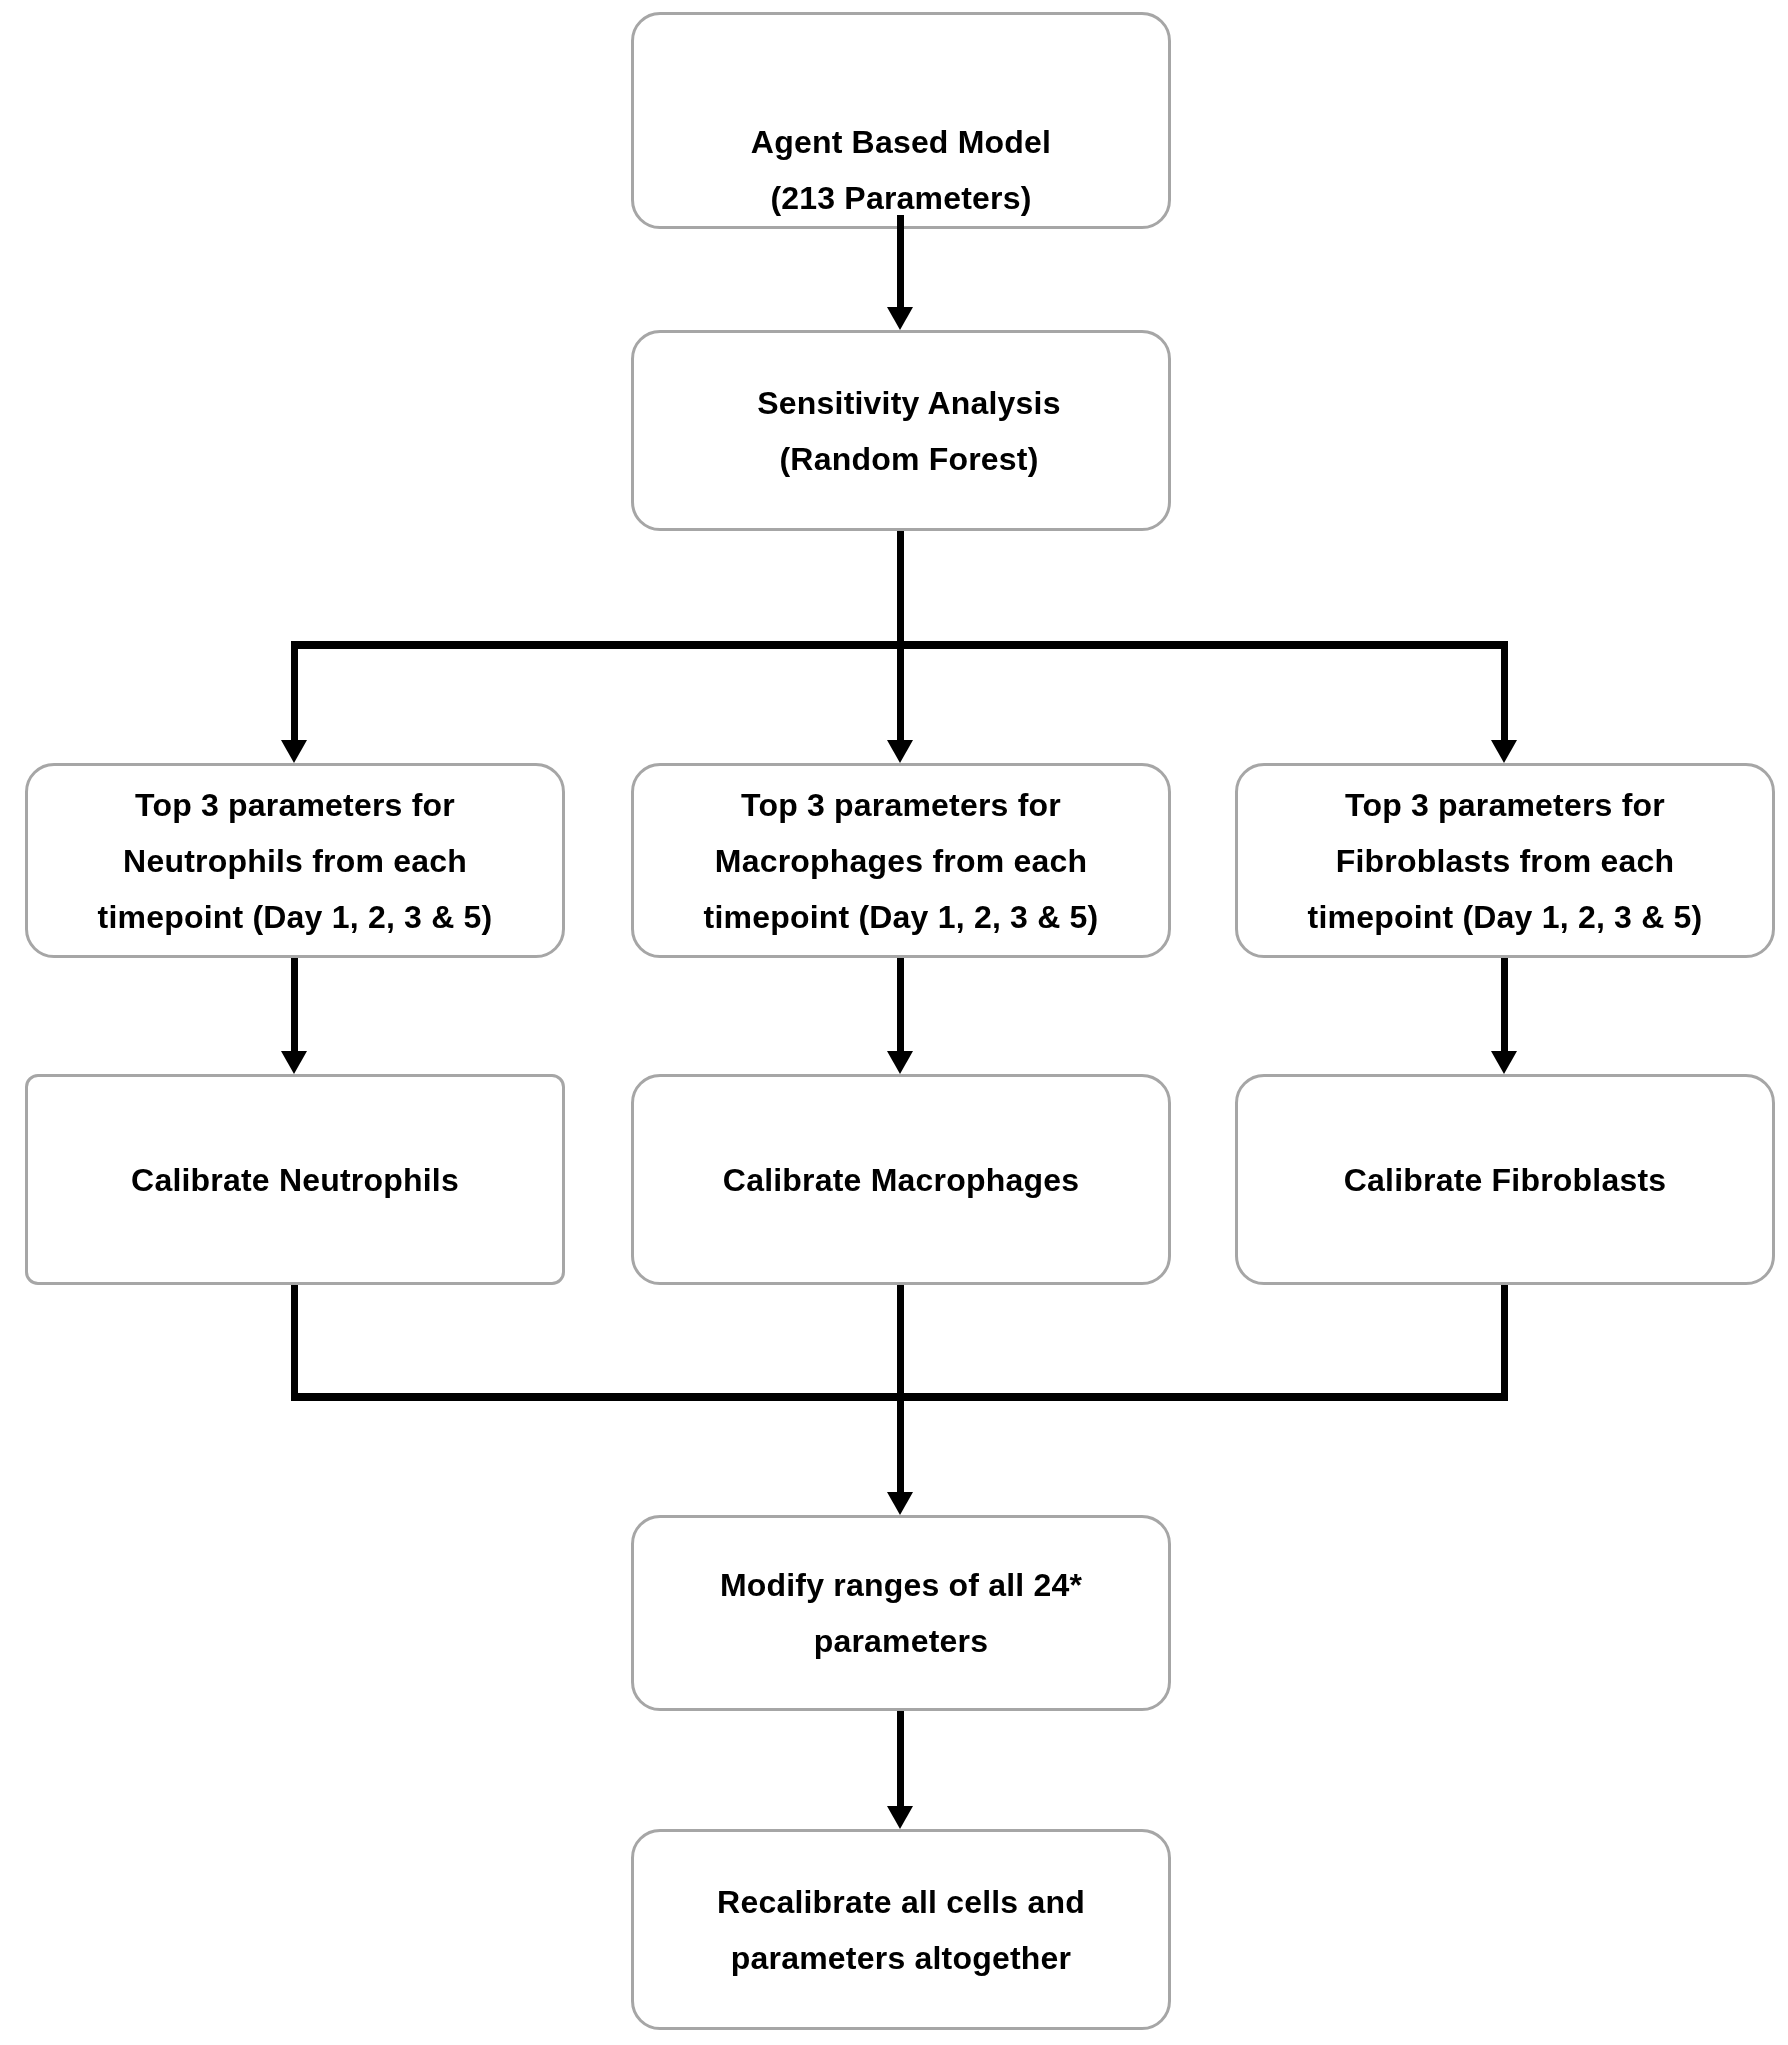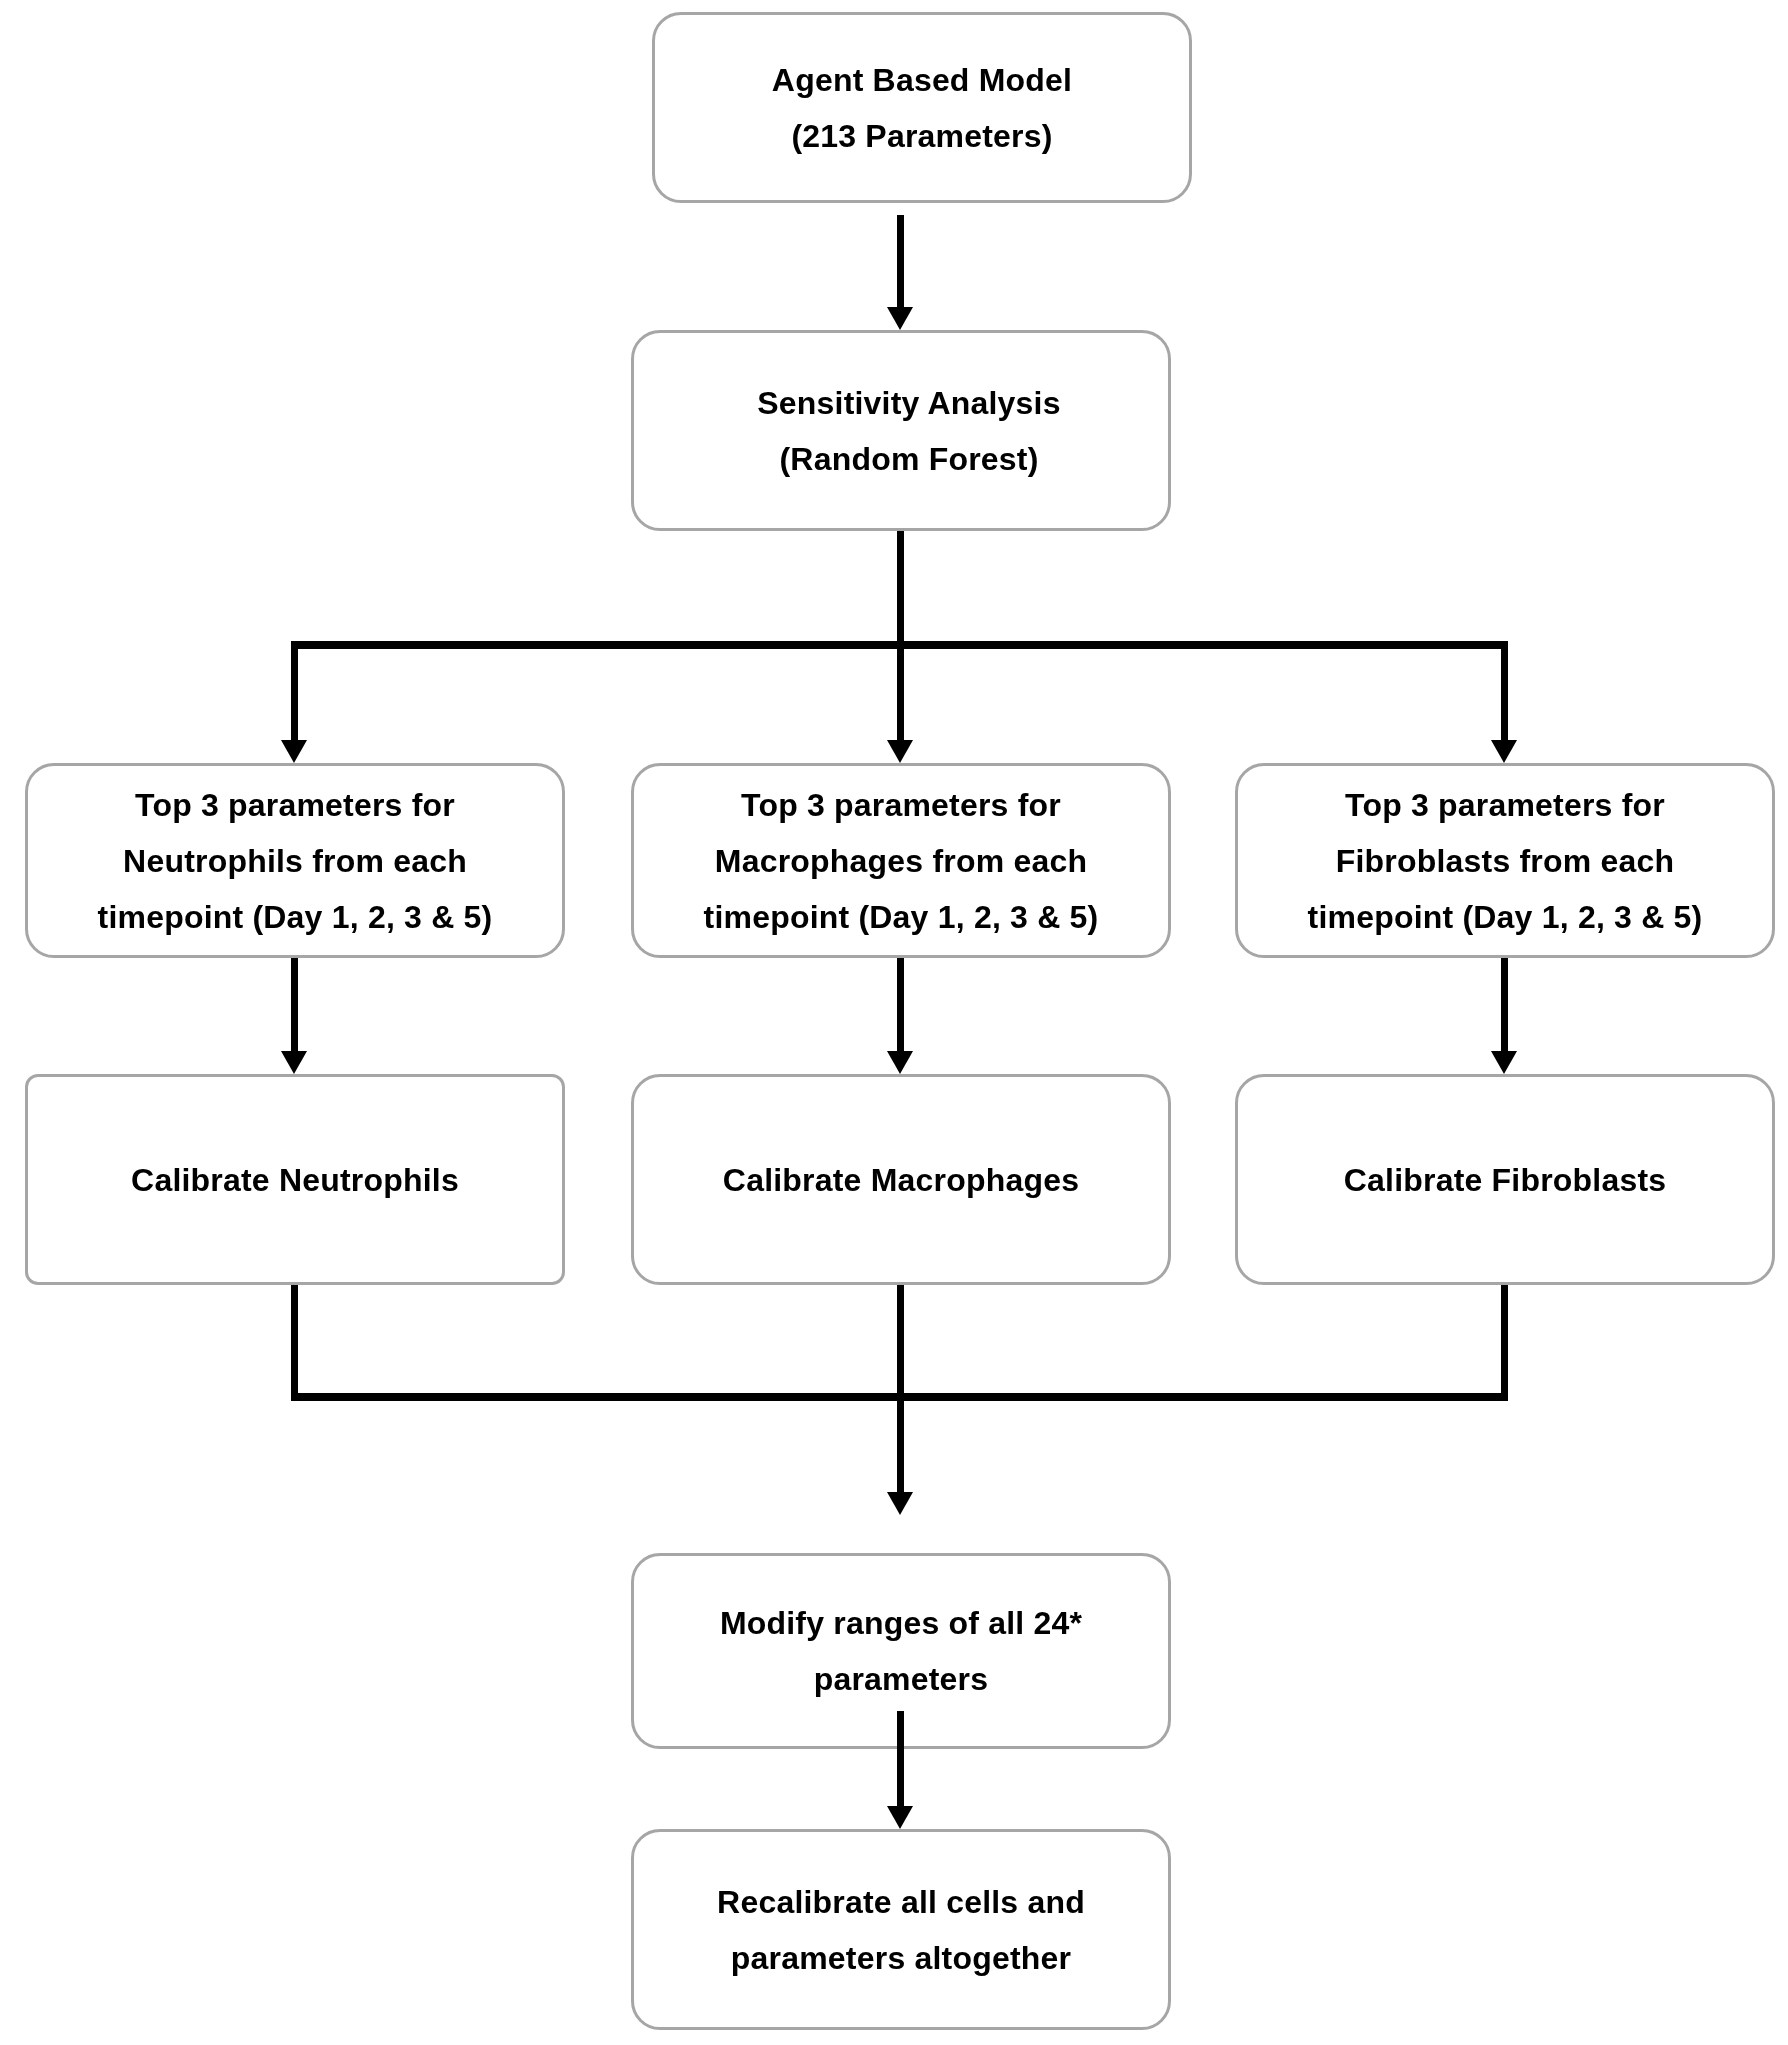--- a/index.html
+++ b/index.html
@@ -52,7 +52,7 @@
   }
 
   
-  #n-agent        { left: 652px; top:   12.4px; width: 540px; height: 191px; }
+  #n-agent        { left: 631px; top:   12.4px; width: 540px; height: 217px; align-items: flex-end; }
   #n-sensitivity  { left: 631px; top:  330px; width: 540px; height: 201px; padding-left: 16px; }
   #n-top3-neu     { left:   25px; top: 763px; width: 540px; height: 195px; }
   #n-top3-mac     { left: 631px; top: 763px; width: 540px; height: 195px; }

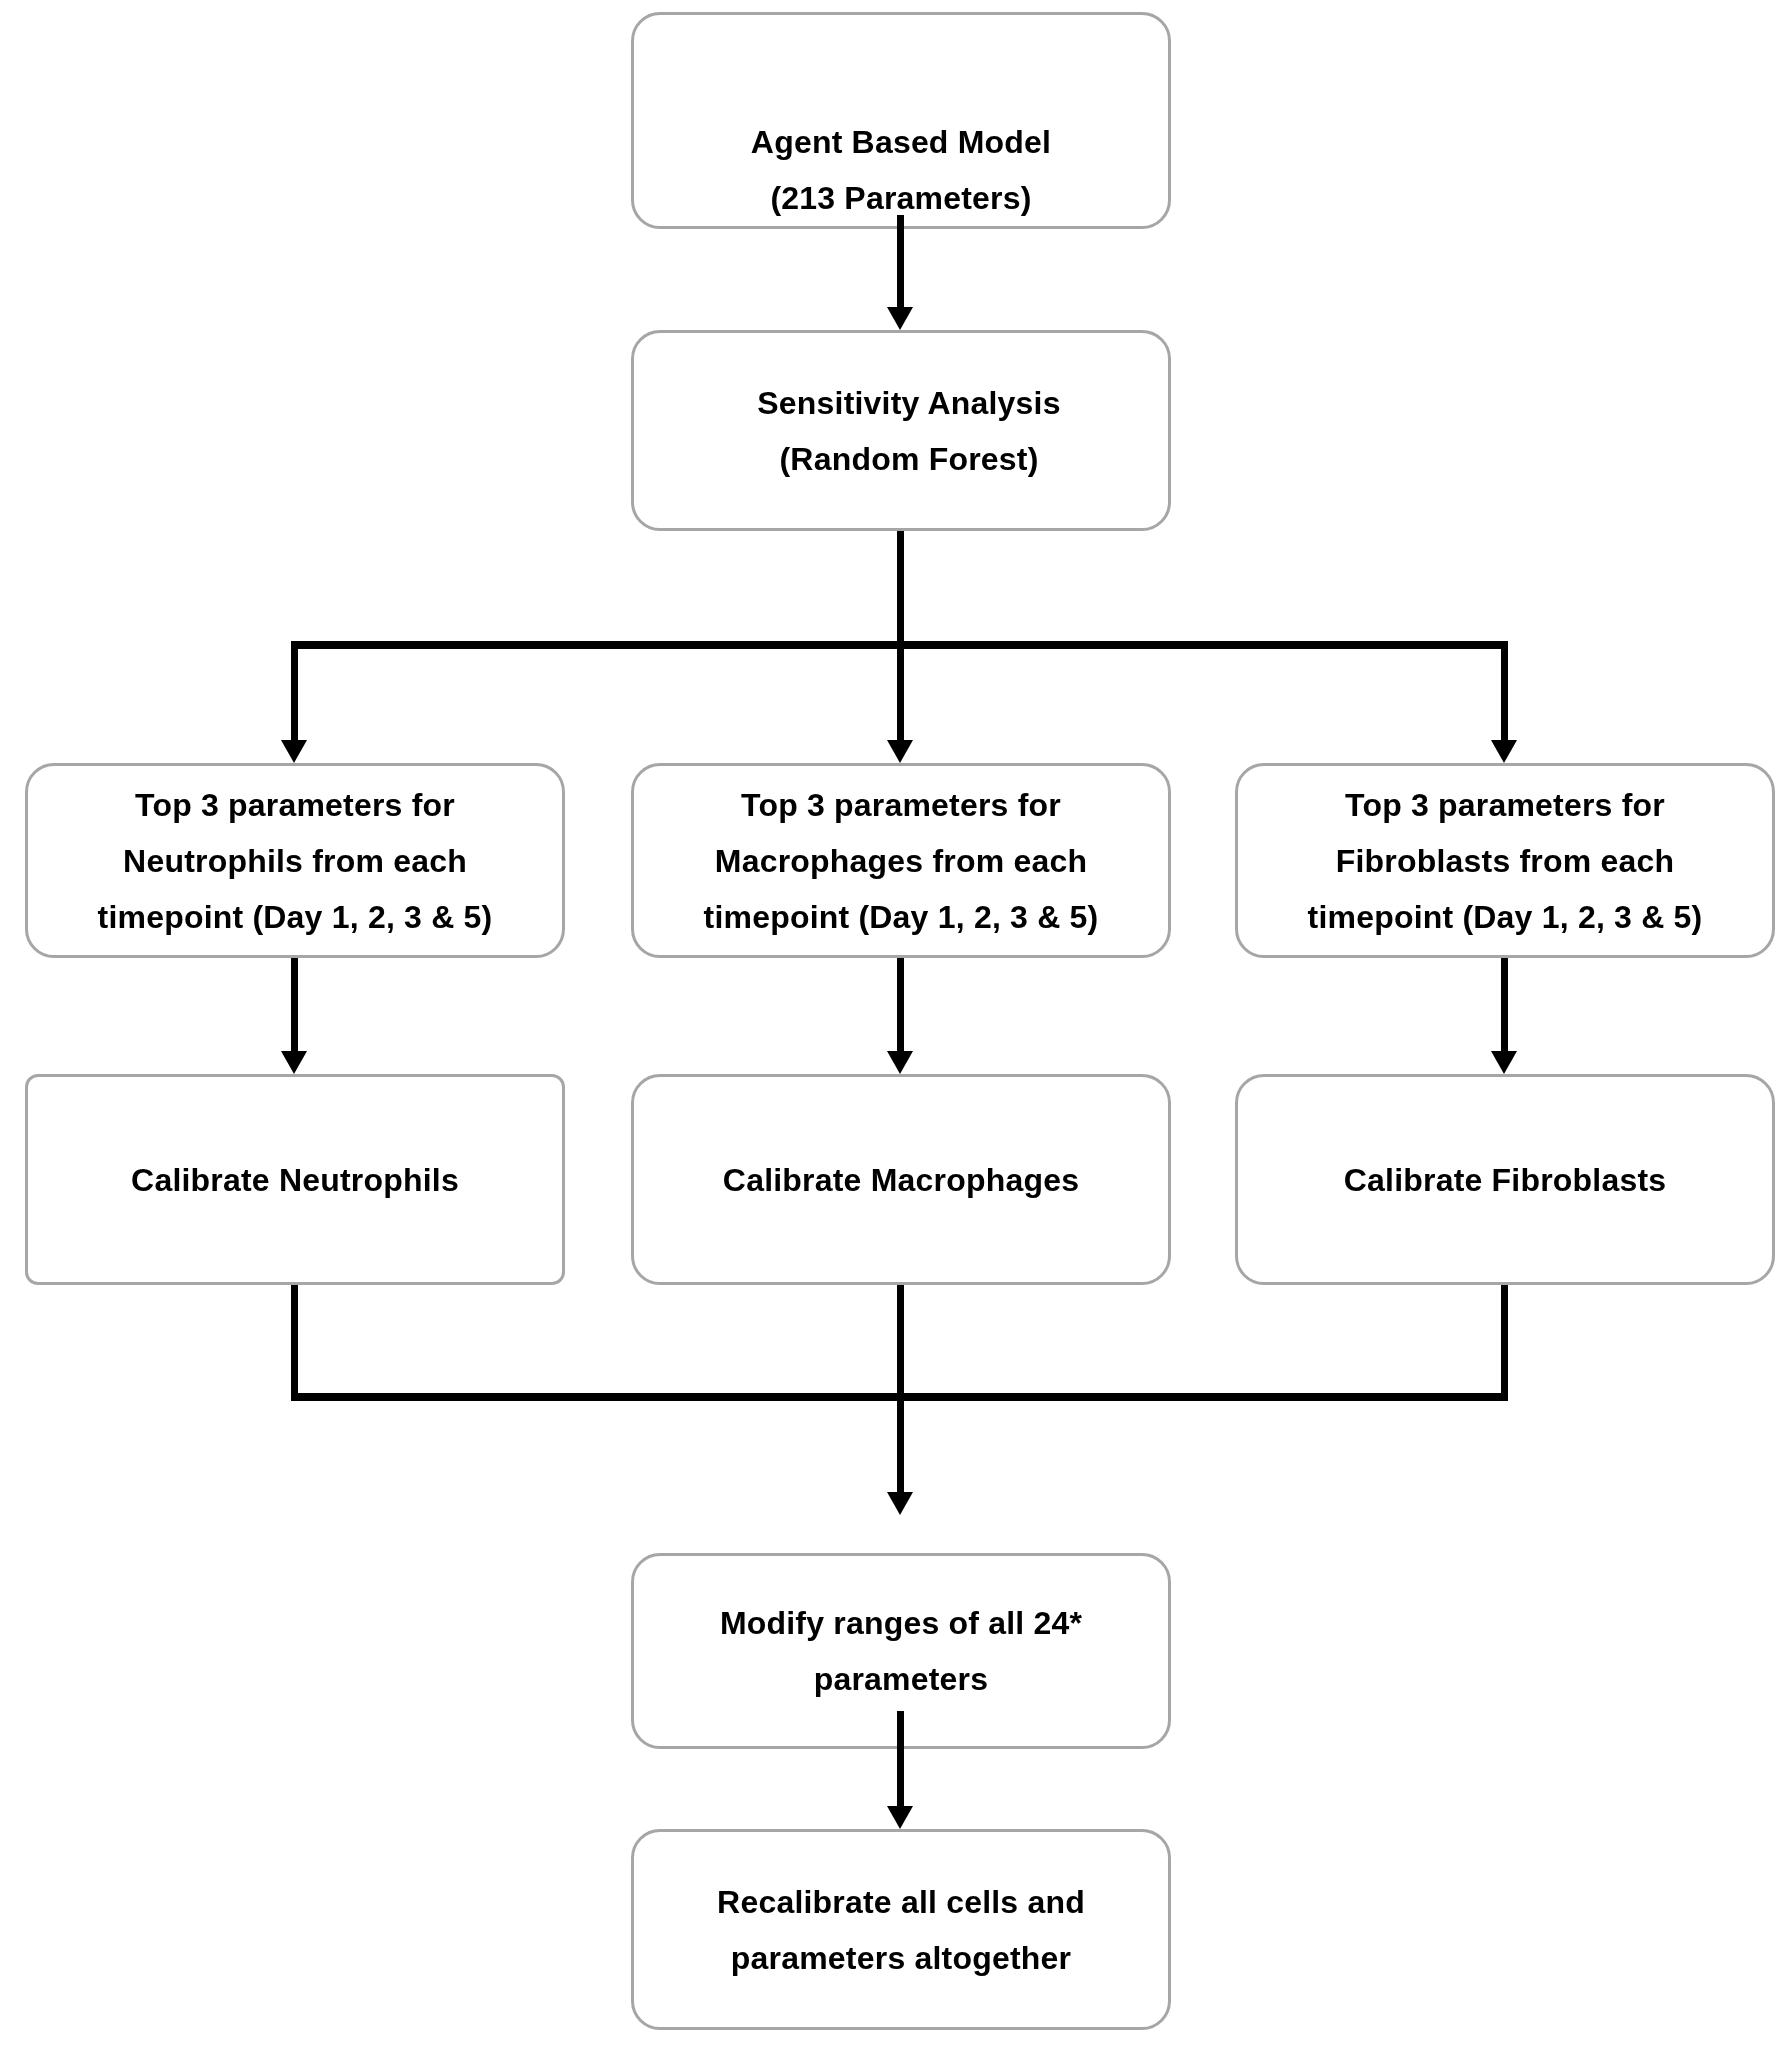--- a/index.html
+++ b/index.html
@@ -60,7 +60,7 @@
   #n-cal-neu      { left:   25px; top: 1074px; width: 540px; height: 211px; border-radius: 13px; }
   #n-cal-mac      { left: 631px; top: 1074px; width: 540px; height: 211px; }
   #n-cal-fib      { left: 1235px; top: 1074px; width: 540px; height: 211px; }
-  #n-modify       { left: 631px; top: 1515px; width: 540px; height: 196px; margin-top: 38px; }
+  #n-modify       { left: 631px; top: 1515px; width: 540px; height: 196px; }
   #n-recalibrate  { left: 631px; top: 1829px; width: 540px; height: 201px; }
 
   

